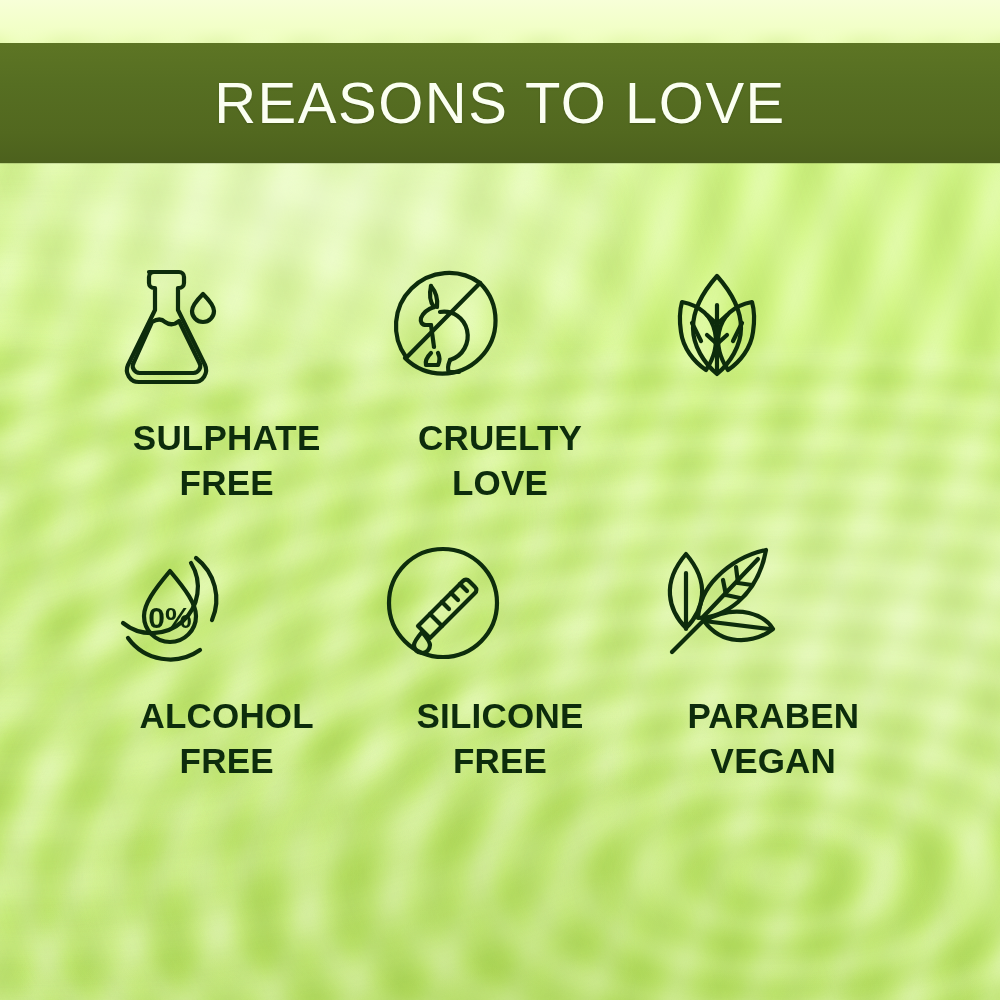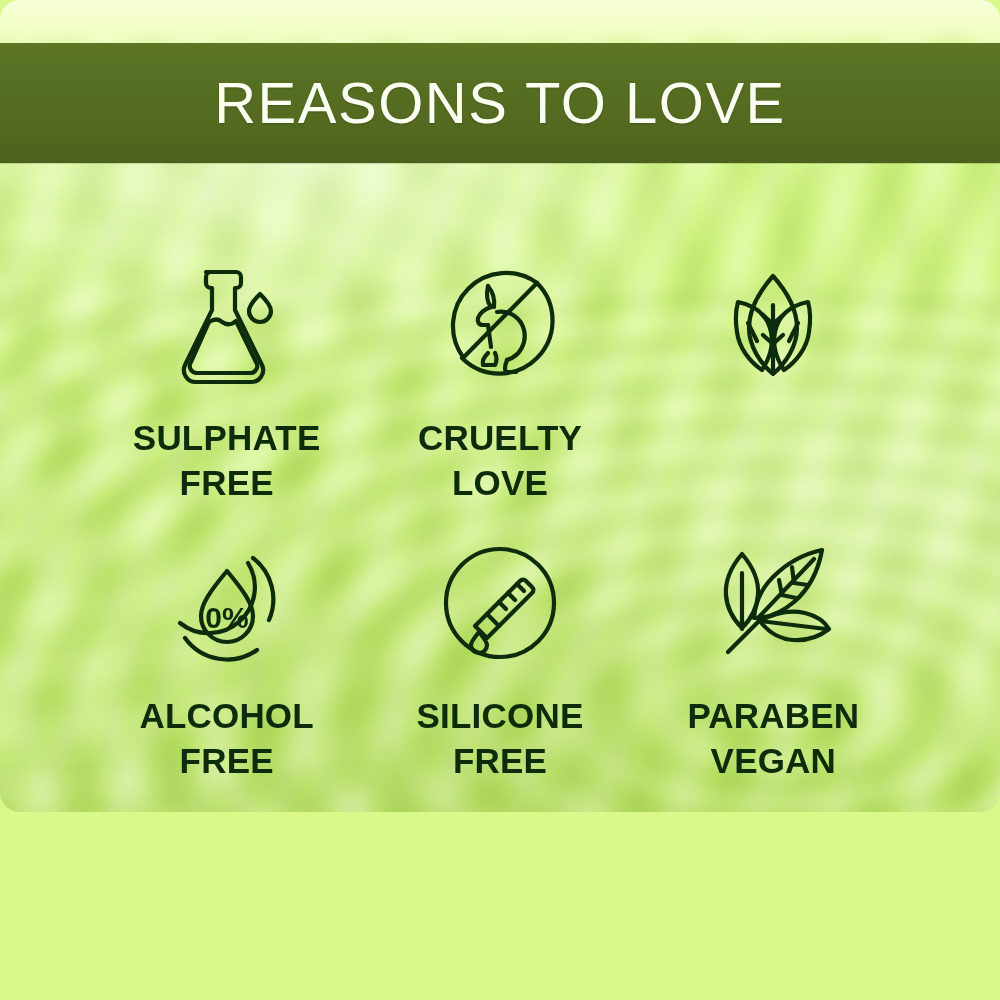--- a/index.html
+++ b/index.html
@@ -9,9 +9,8 @@
     background:#d9f98a;
   }
   .poster{
-    position:relative;width:1000px;height:812px;overflow:hidden;
+    position:relative;width:1000px;height:1000px;overflow:hidden;
     background:#d5f783;
-    border-radius:20px;
   }
   
   .bg-base{

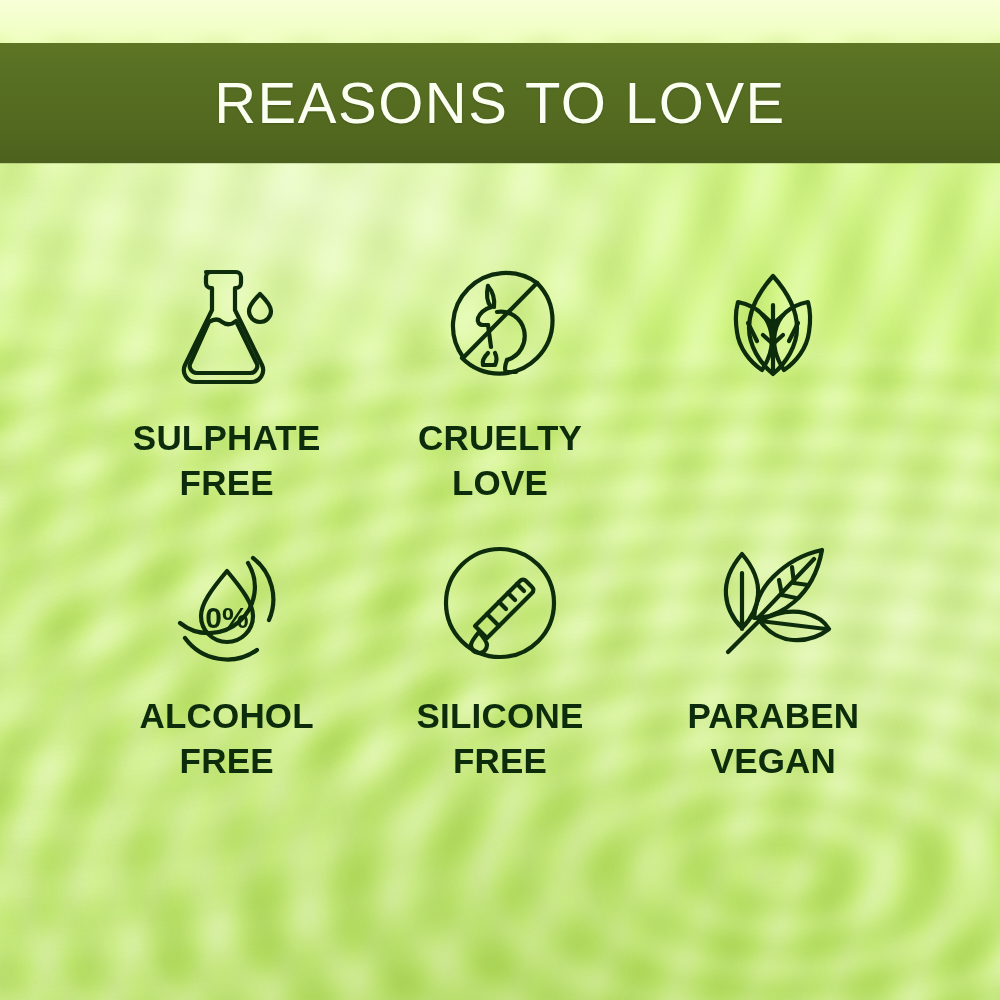--- a/index.html
+++ b/index.html
@@ -104,7 +104,7 @@
     column-gap:0px;row-gap:18px;
   }
   .badge{
-    display:flex;flex-direction:column;align-items:center;justify-content:flex-start;
+    display:flex;flex-direction:column;justify-content:flex-start;
   }
   .badge-icon{
     height:150px;width:160px;

